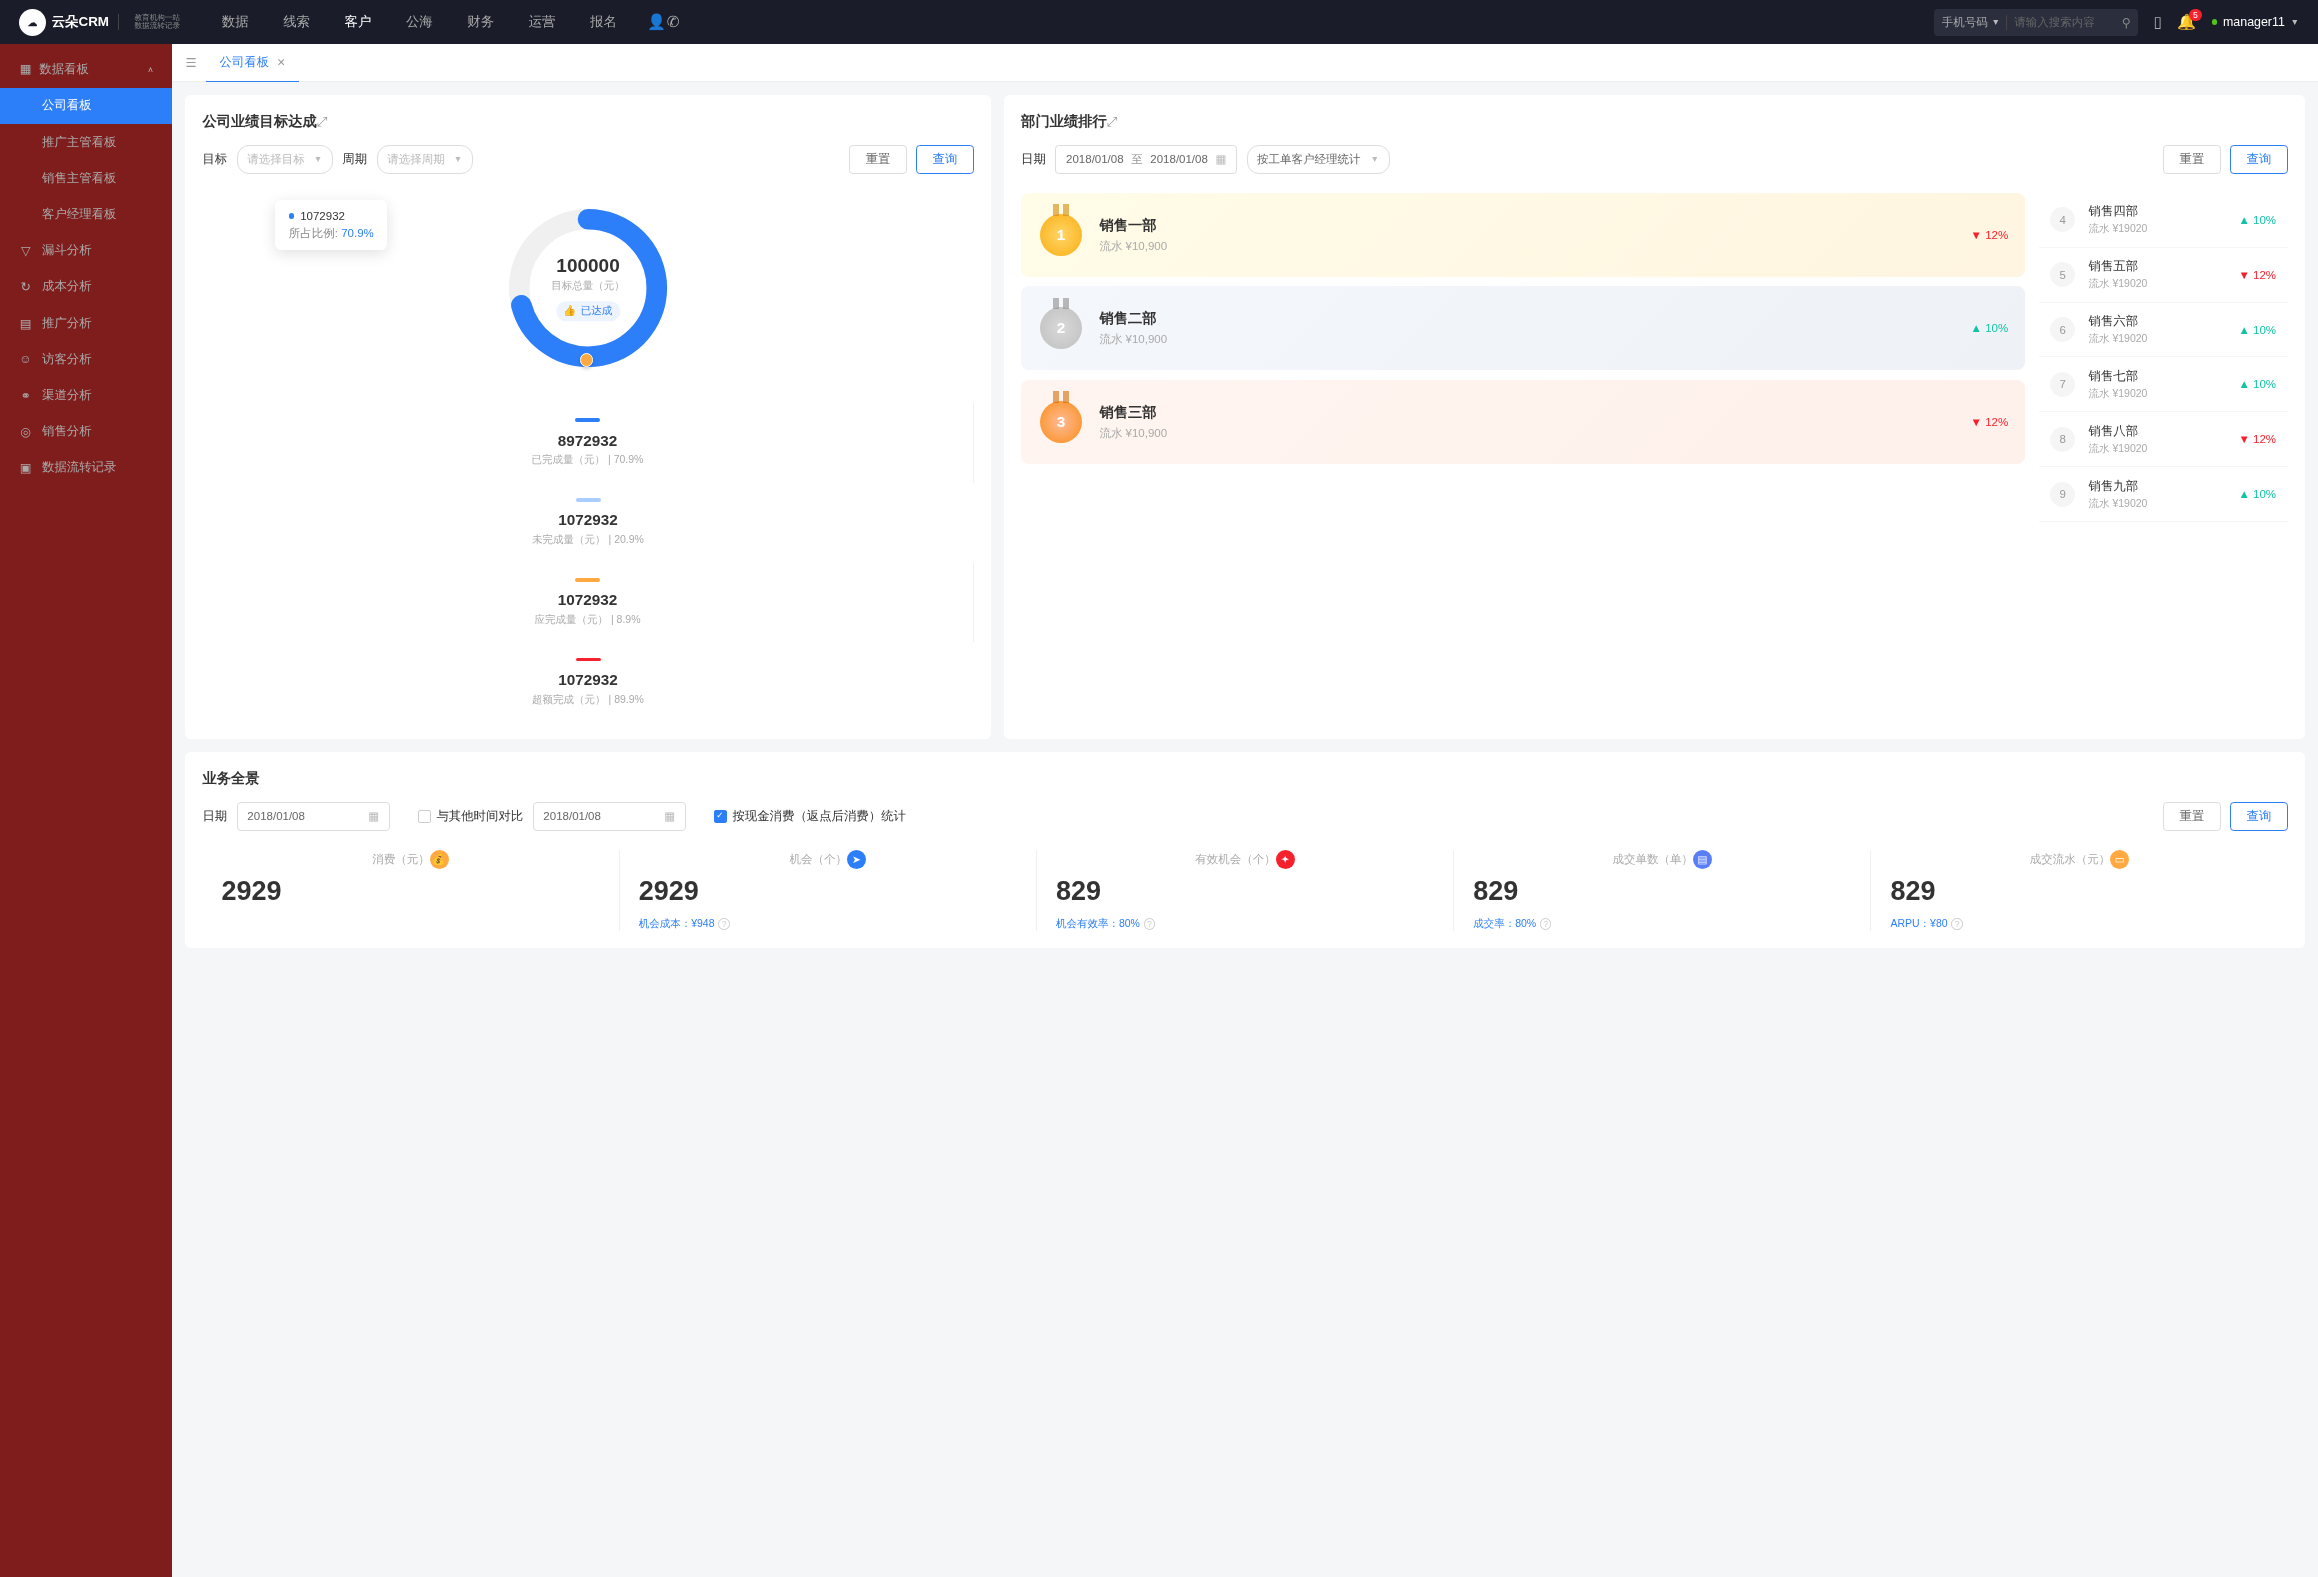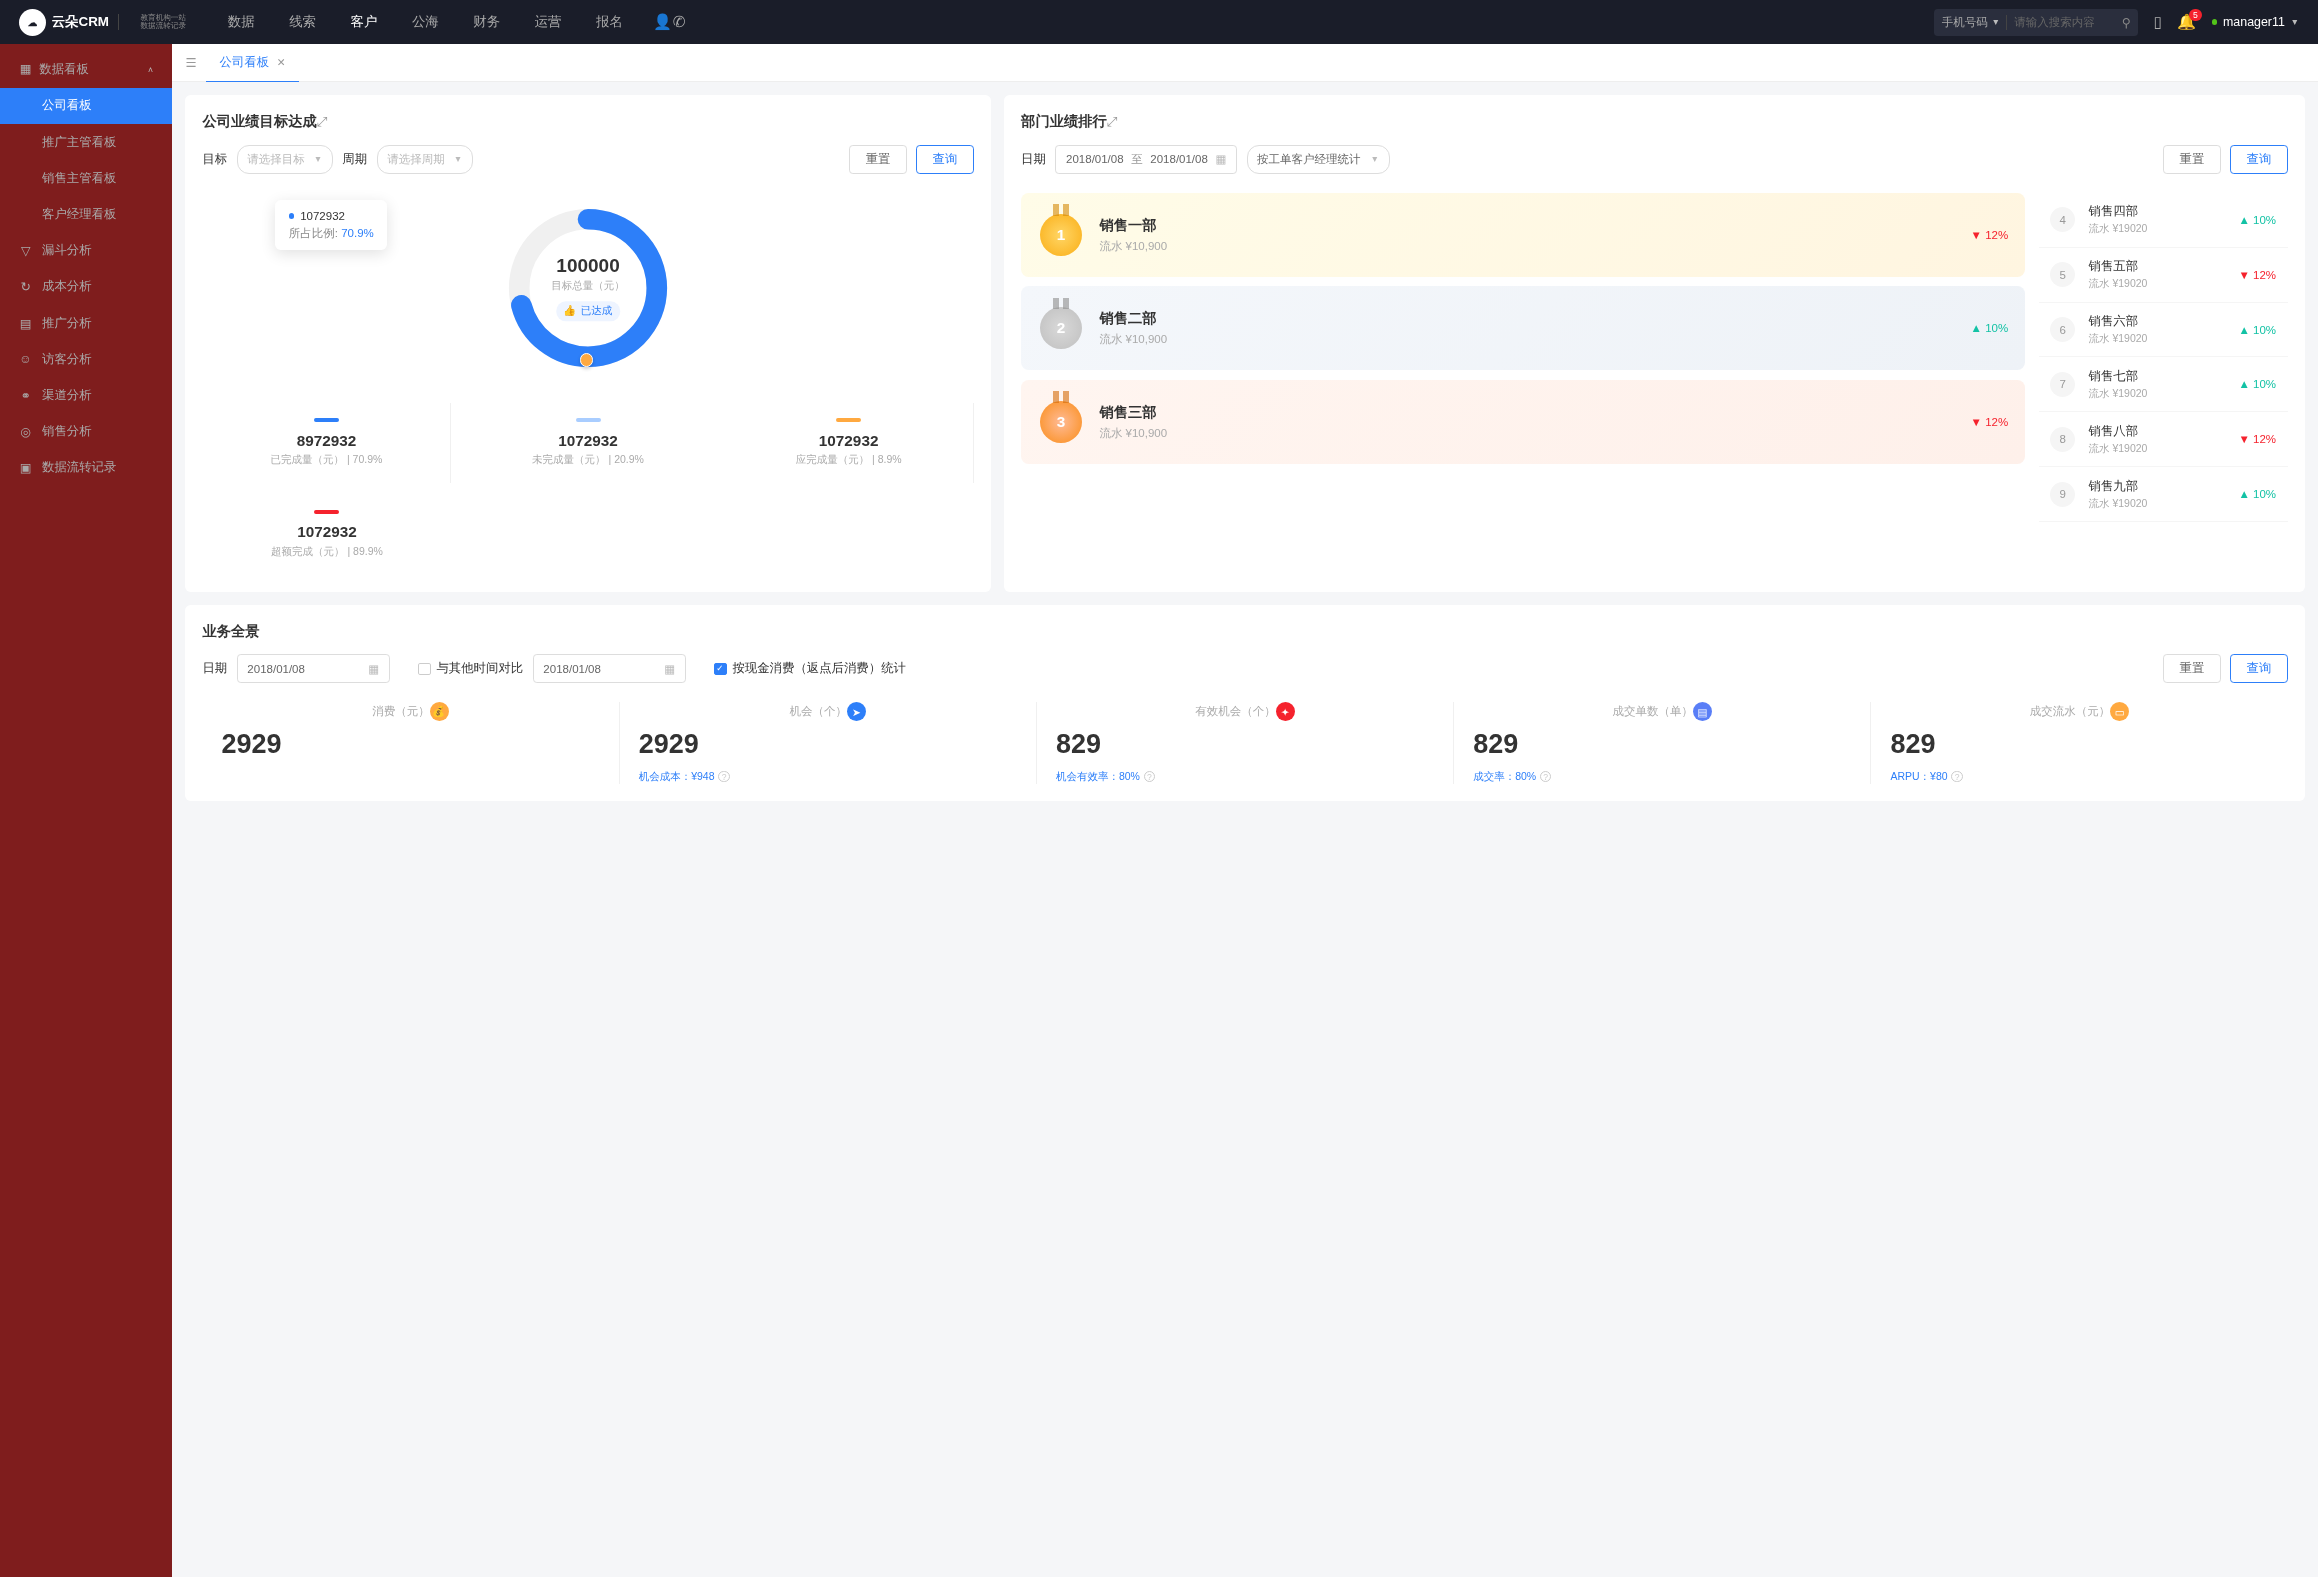--- a/index.html
+++ b/index.html
@@ -8,7 +8,7 @@
 .logo{display:flex;align-items:center;gap:5.7px;margin-right:38px}
 .logo-icon{width:27px;height:27px;background:#fff;border-radius:50%;display:flex;align-items:center;justify-content:center;color:#1a1d29;font-weight:bold;font-size:9.6px}
 .logo-text{font-size:13.4px;font-weight:bold}
-.logo-sub{font-size:7.6px;line-height:1.1;color:#888;border-left:1px solid #444;padding-left:21px;margin-left:3.8px}
+.logo-sub{font-size:7.6px;line-height:1.1;color:#888;border-left:1px solid #444;padding-left:15px;margin-left:3.8px}
 .nav-menu{display:flex;gap:27px;font-size:13.4px}
 .nav-item{color:#aaa;cursor:pointer;padding:0 3.8px}
 .nav-item.active{color:#fff;font-weight:500}

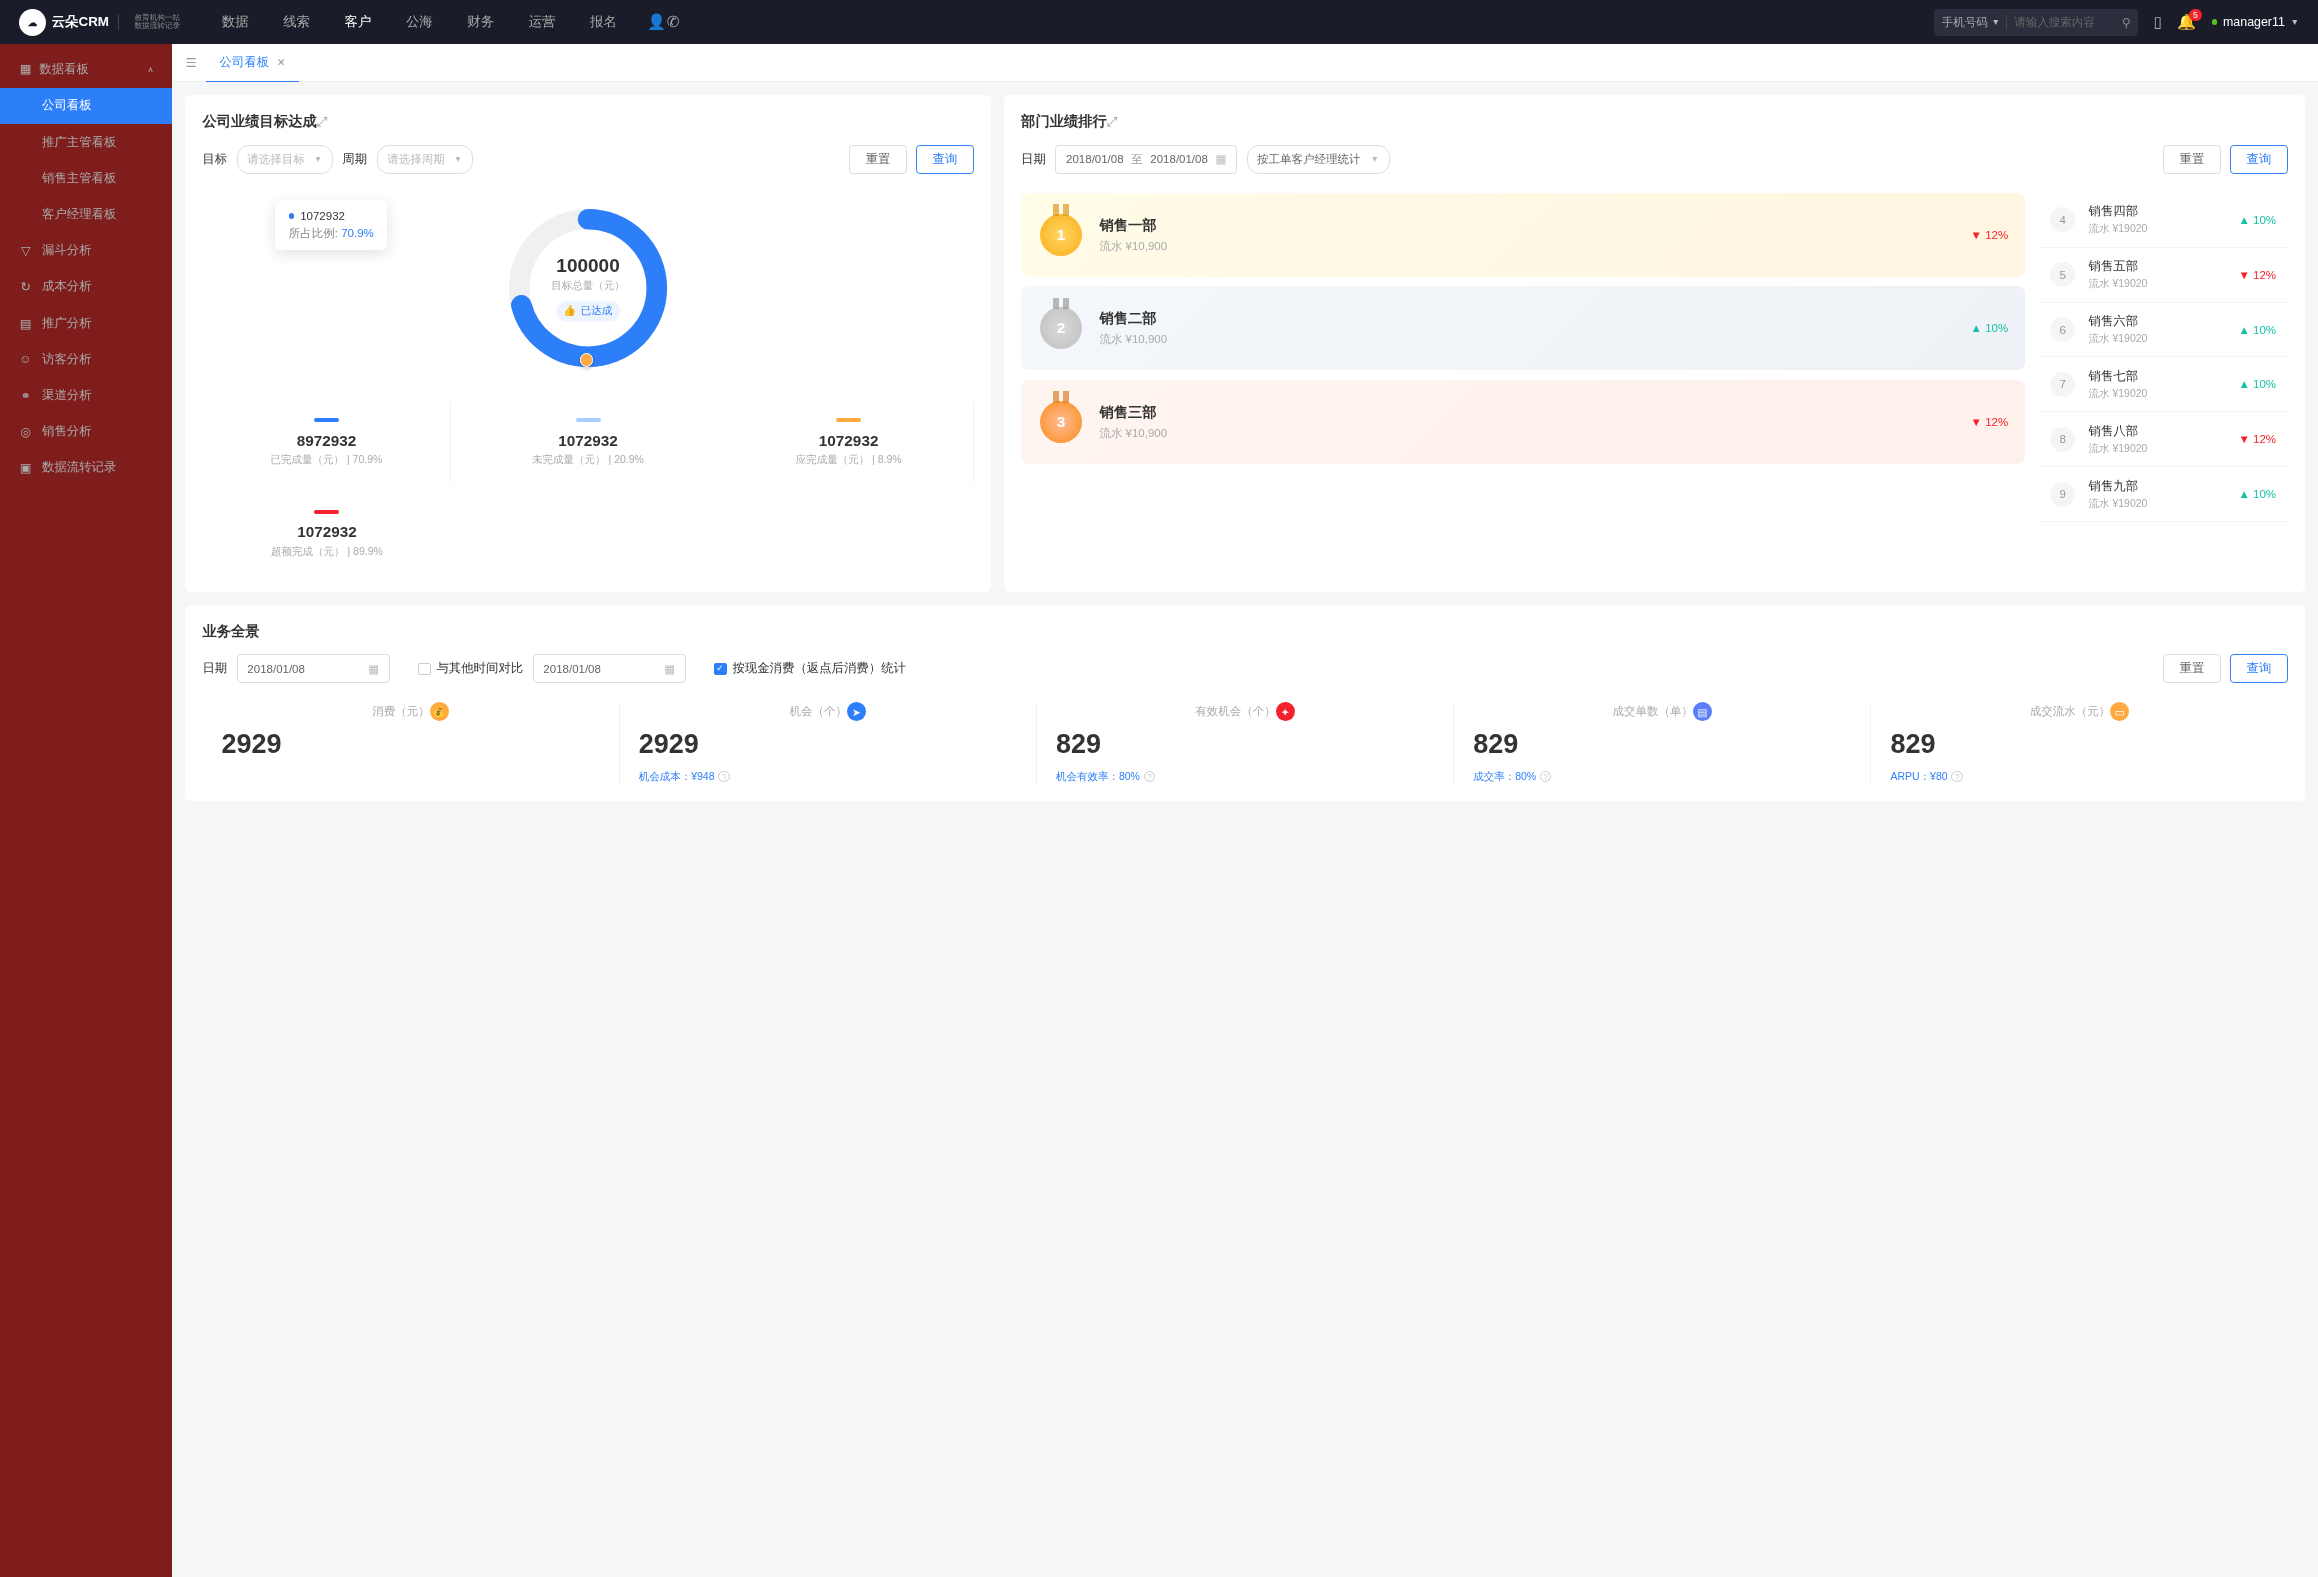--- a/index.html
+++ b/index.html
@@ -58,7 +58,7 @@
 .donut-label{font-size:10.5px;color:#aaa;margin-top:1.9px}
 .donut-badge{margin-top:7.6px;display:inline-flex;align-items:center;gap:3.8px;background:#eef4ff;color:#2d7ff9;font-size:10.5px;padding:2.9px 7.6px;border-radius:9.6px}
 .donut-handle{position:absolute;width:13.4px;height:13.4px;background:#ffa940;border:1.9px solid #fff;border-radius:50%;bottom:7.6px;left:78px;box-shadow:0 1.9px 3.8px rgba(0,0,0,0.2)}
-.stats-grid{display:grid;grid-template-columns:1fr 1fr 1fr;gap:12px;margin-top:19px;width:100%}
+.stats-grid{display:grid;grid-template-columns:1fr;gap:0;margin-top:19px;width:100%}
 .stat-cell{text-align:center;padding:15.3px 9.6px;position:relative}
 .stat-cell:nth-child(1),.stat-cell:nth-child(3){border-right:1px solid #f0f0f0}
 .stat-bar{width:25px;height:3.8px;border-radius:1.9px;margin:0 auto 9.6px}

